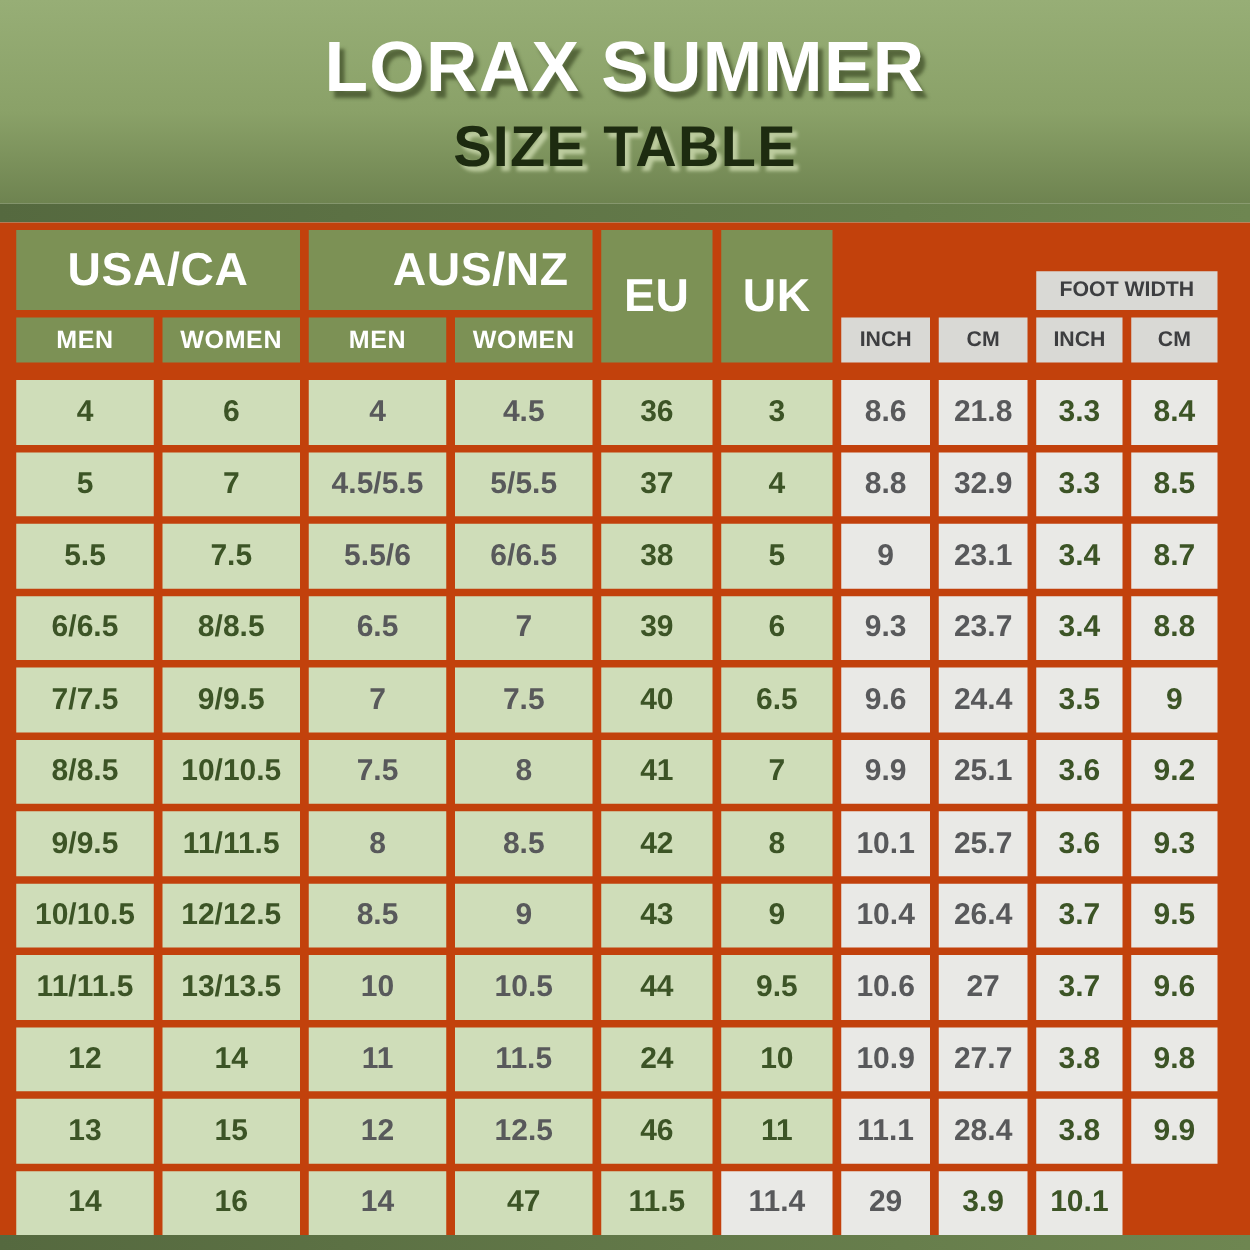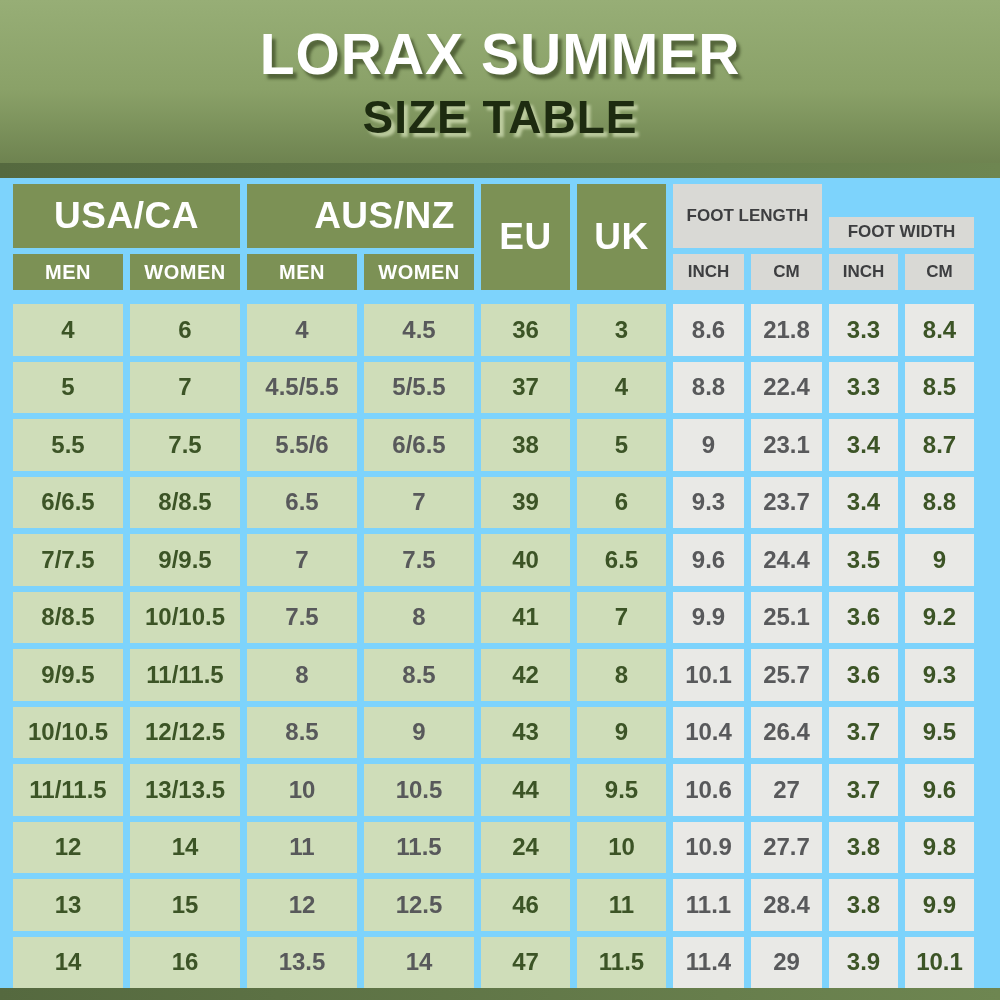--- a/index.html
+++ b/index.html
@@ -45,7 +45,7 @@
 
   
   .table-area{
-    flex:1 1 auto;background:#7dd3fc;
+    flex:1 1 auto;background:#c2410c;
     padding:6px 0 0 13px;
   }
   .grid{

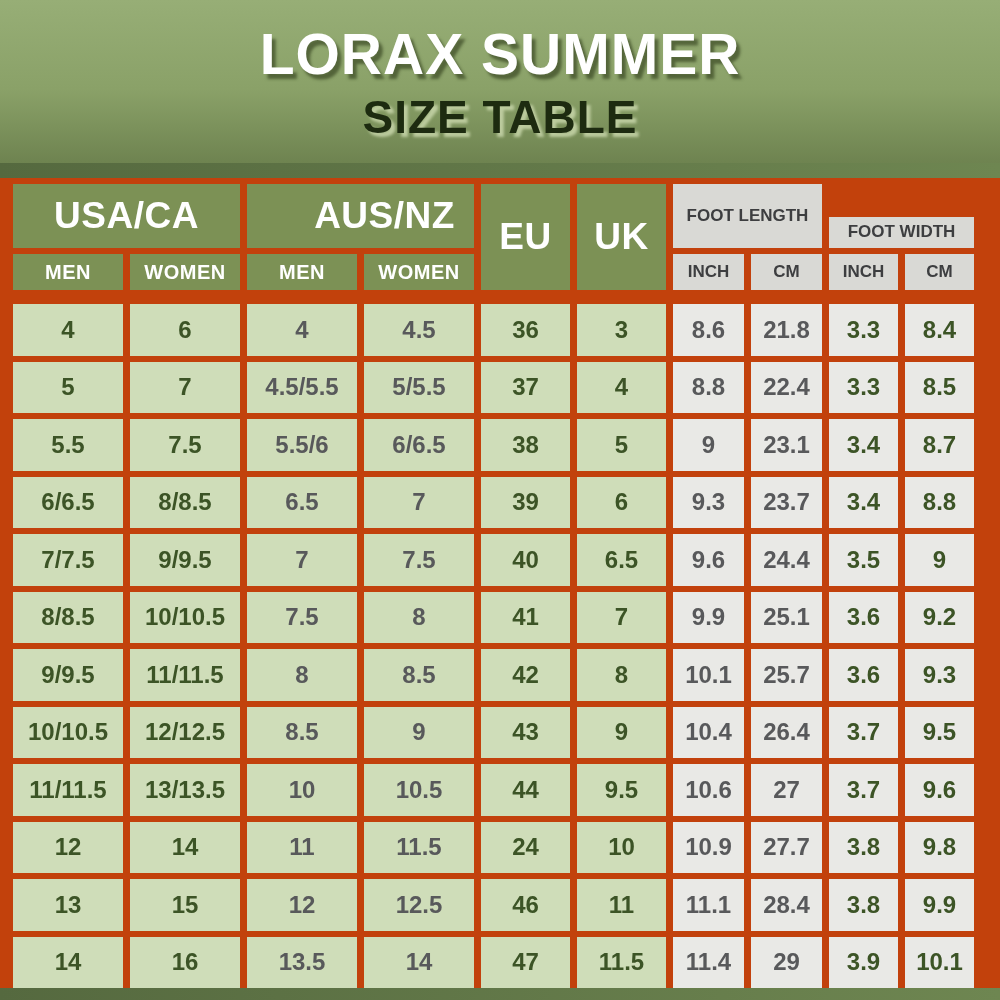--- a/index.html
+++ b/index.html
@@ -102,7 +102,6 @@
       <div class="hcell green hc-big span-aus">AUS/NZ</div>
       <div class="hcell green hc-big pos-eu">EU</div>
       <div class="hcell green hc-big pos-uk">UK</div>
-      <div class="hcell gray hc-foot span-flen">FOOT LENGTH</div>
       <div class="hcell gray hc-foot span-fwid">FOOT WIDTH</div>
 
       <div class="hcell green hc-sub r2c1">MEN</div>

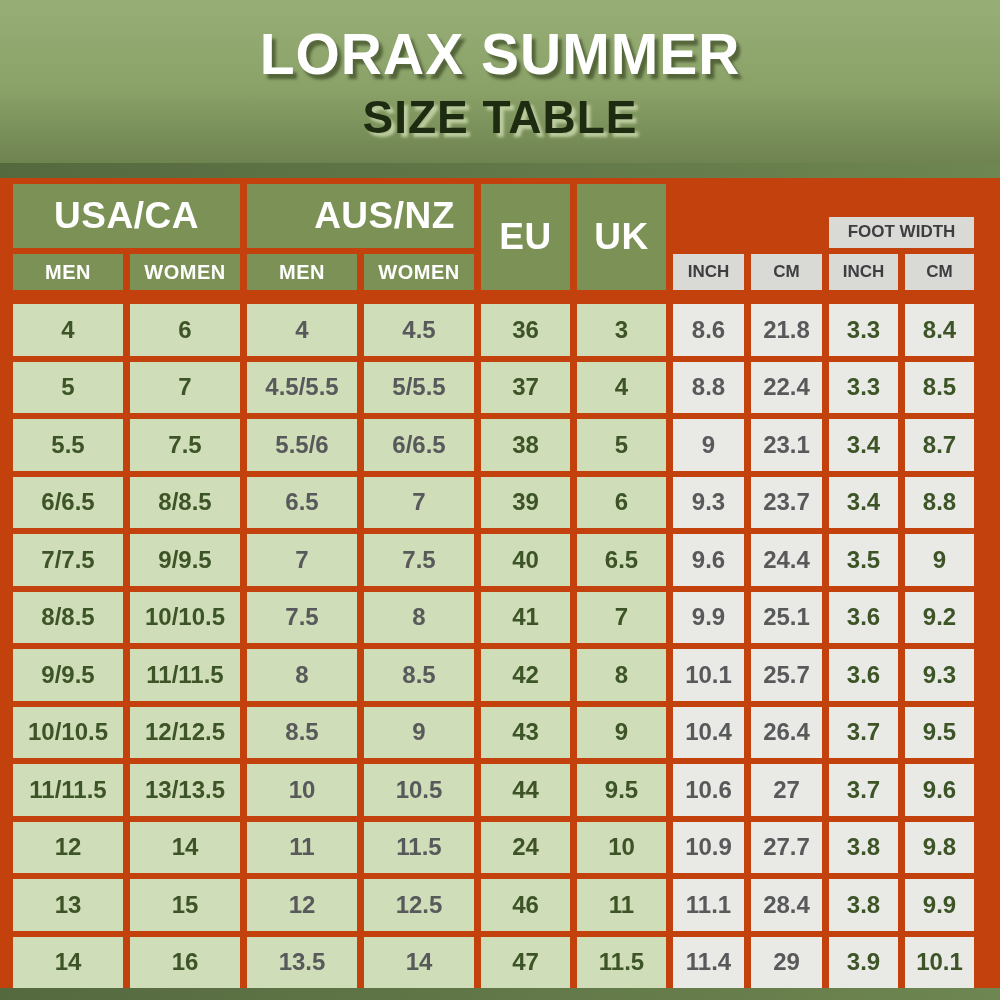--- a/index.html
+++ b/index.html
@@ -132,7 +132,7 @@
         <div class="cell c4">37</div>
         <div class="cell c5">4</div>
         <div class="cell c6">8.8</div>
-        <div class="cell c7">22.4</div>
+        <div class="cell c7">32.9</div>
         <div class="cell c8">3.3</div>
         <div class="cell c9">8.5</div>
         <div class="cell c0">5.5</div>

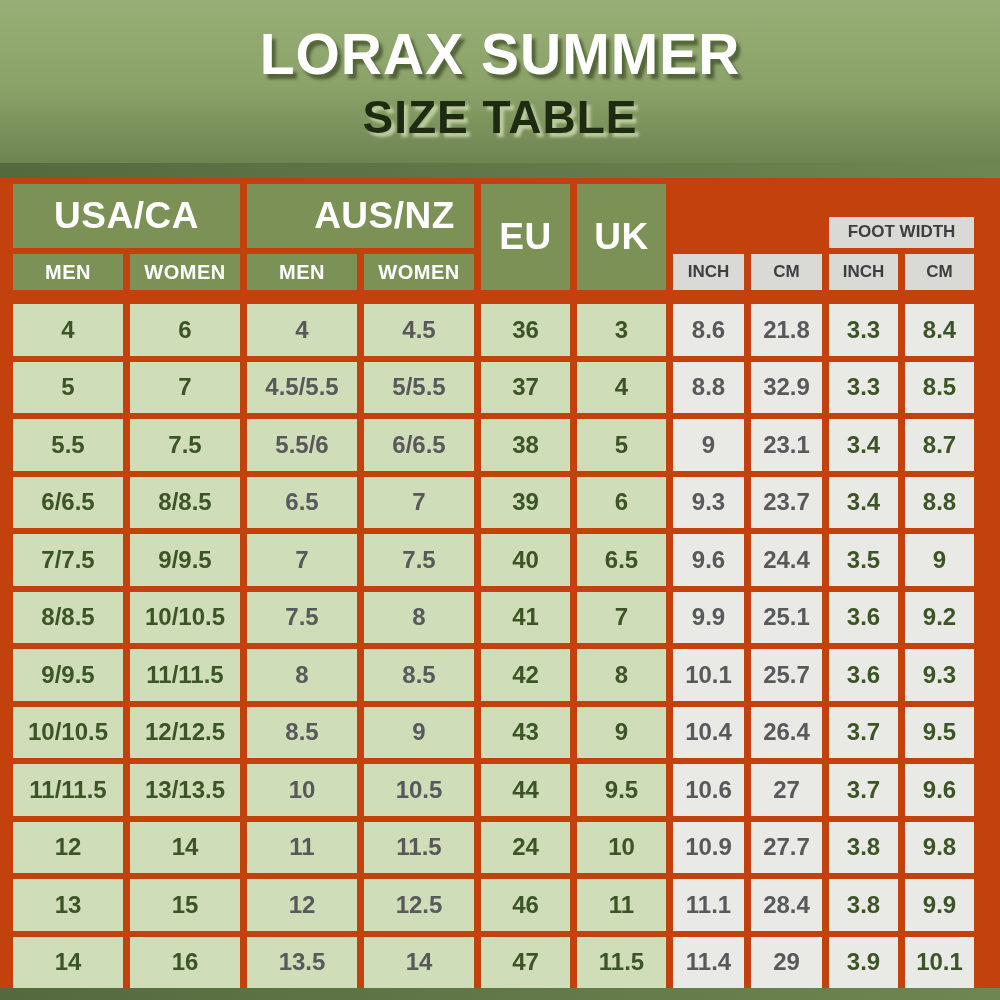--- a/index.html
+++ b/index.html
@@ -227,7 +227,6 @@
         <div class="cell c9">9.9</div>
         <div class="cell c0">14</div>
         <div class="cell c1">16</div>
-        <div class="cell c2">13.5</div>
         <div class="cell c3">14</div>
         <div class="cell c4">47</div>
         <div class="cell c5">11.5</div>

